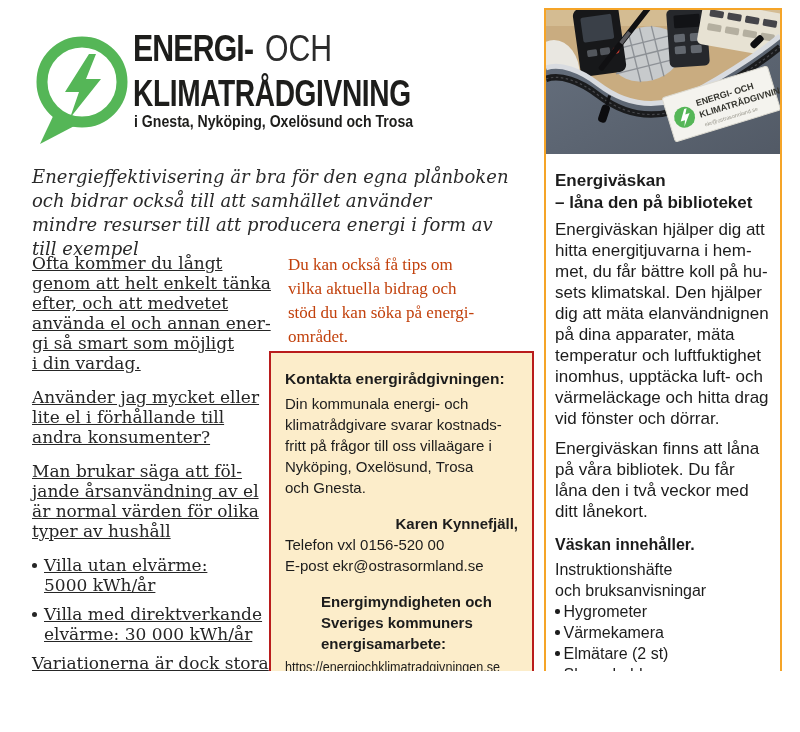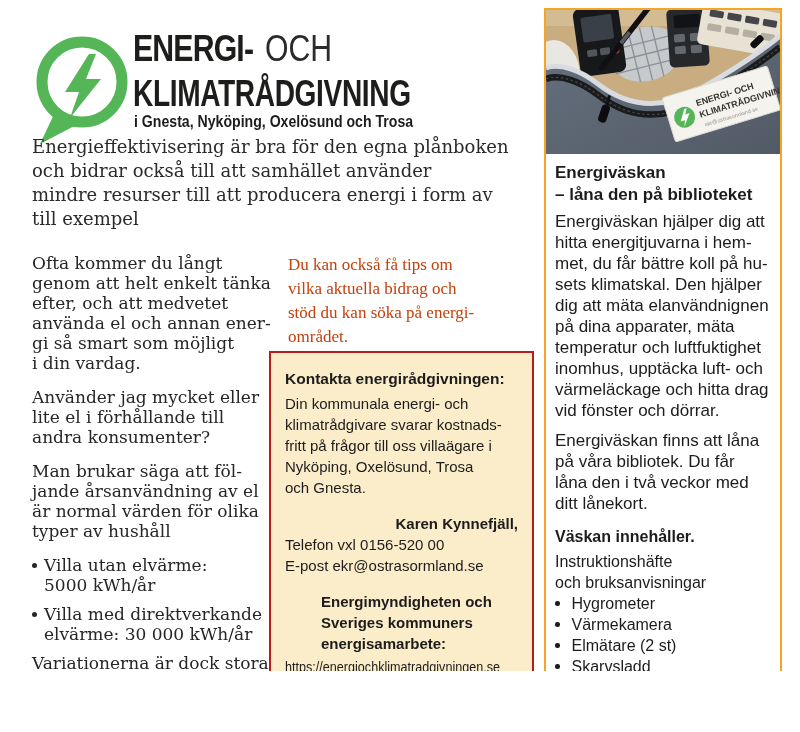--- a/index.html
+++ b/index.html
@@ -21,8 +21,8 @@
             transform:scaleX(0.83);transform-origin:0 0;color:#1d1d1b;}
 
   
-  .intro{position:absolute;left:32px;top:135px;width:490px;
-         font-size:18px;line-height:24px;color:#2a2a2a;white-space:pre-line;}
+  .intro{position:absolute;left:32px;top:165px;width:490px;
+         font-style:italic;font-size:18px;line-height:24px;color:#2a2a2a;white-space:pre-line;}
 
   
   .col-left{position:absolute;left:32px;top:253px;width:262px;font-size:17px;line-height:20px;color:#262626;}

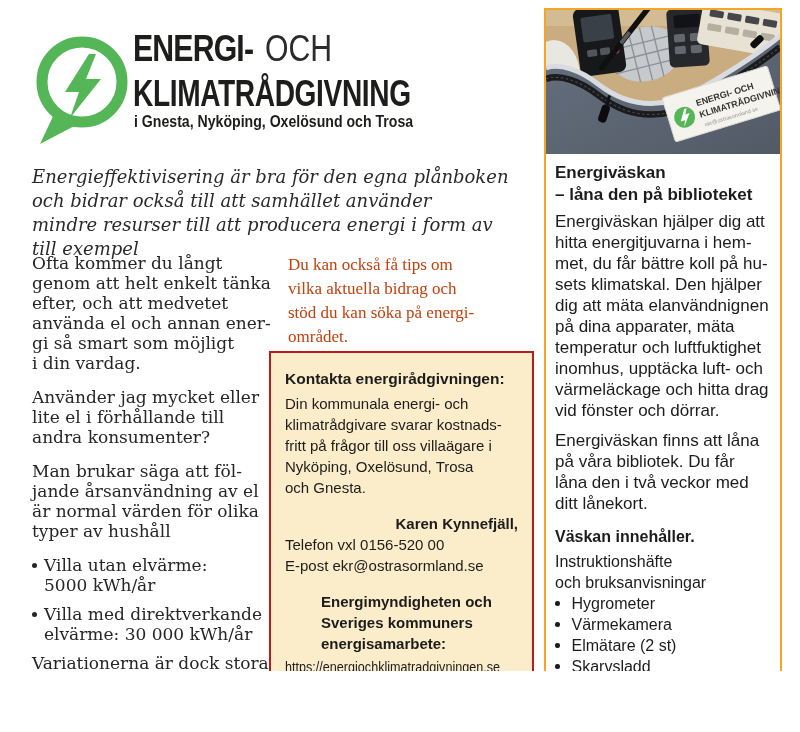--- a/index.html
+++ b/index.html
@@ -52,7 +52,7 @@
              background:#ffffff;border:2px solid #f5a428;
              font-family:"Liberation Sans",sans-serif;color:#1c1c1c;}
   .photo{display:block;width:234px;height:144px;}
-  .rb-inner{padding:8px 9px 0 9px;}
+  .rb-inner{padding:16px 9px 0 9px;}
   .rb-head{font-weight:700;font-size:17px;line-height:22px;white-space:pre-line;margin:0 0 5px 0;}
   .rb-p{font-size:17px;line-height:21px;white-space:pre-line;margin:0 0 9px 0;}
   .rb-contents-head{font-weight:700;font-size:16px;line-height:21px;margin:12px 0 4px 0;}

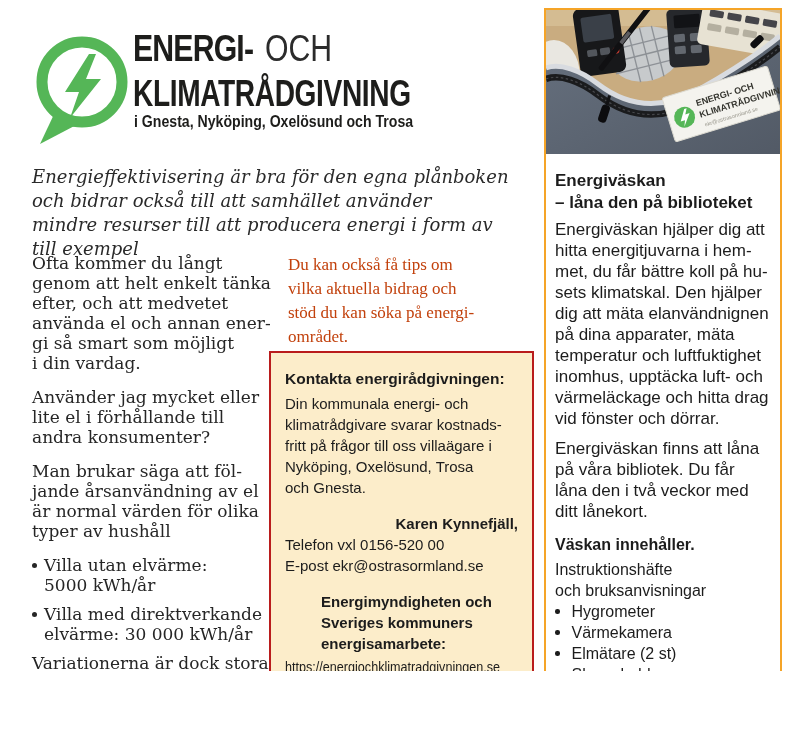--- a/index.html
+++ b/index.html
@@ -25,7 +25,7 @@
          font-style:italic;font-size:18px;line-height:24px;color:#2a2a2a;white-space:pre-line;}
 
   
-  .col-left{position:absolute;left:32px;top:253px;width:262px;font-size:17px;line-height:20px;color:#262626;}
+  .col-left{position:absolute;left:32px;top:253px;width:262px;font-size:17px;line-height:20px;color:#262626;text-decoration:underline;}
   .col-left p{margin:0 0 14px 0;white-space:pre-line;}
   .col-left ul{list-style:none;margin:0 0 8px 0;padding:0;}
   .col-left li{display:flex;gap:7px;margin:0 0 9px 0;}

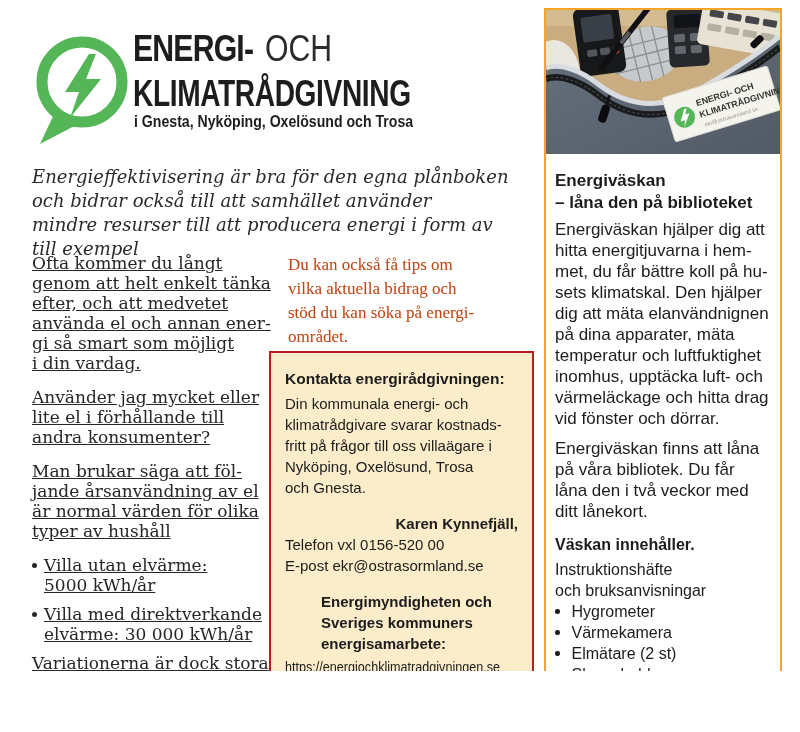--- a/index.html
+++ b/index.html
@@ -58,7 +58,7 @@
   .rb-contents-head{font-weight:700;font-size:16px;line-height:21px;margin:12px 0 4px 0;}
   .rb-contents-intro{font-size:16px;line-height:21px;white-space:pre-line;}
   .rb-items{list-style:none;margin:0;padding:0;}
-  .rb-items li{display:flex;gap:12px;font-size:16px;line-height:21px;}
+  .rb-items li{display:flex;gap:4px;font-size:16px;line-height:21px;}
   .rb-items .dot{width:4.5px;height:4.5px;margin-top:8px;background:#1c1c1c;}
 </style>
 </head>

